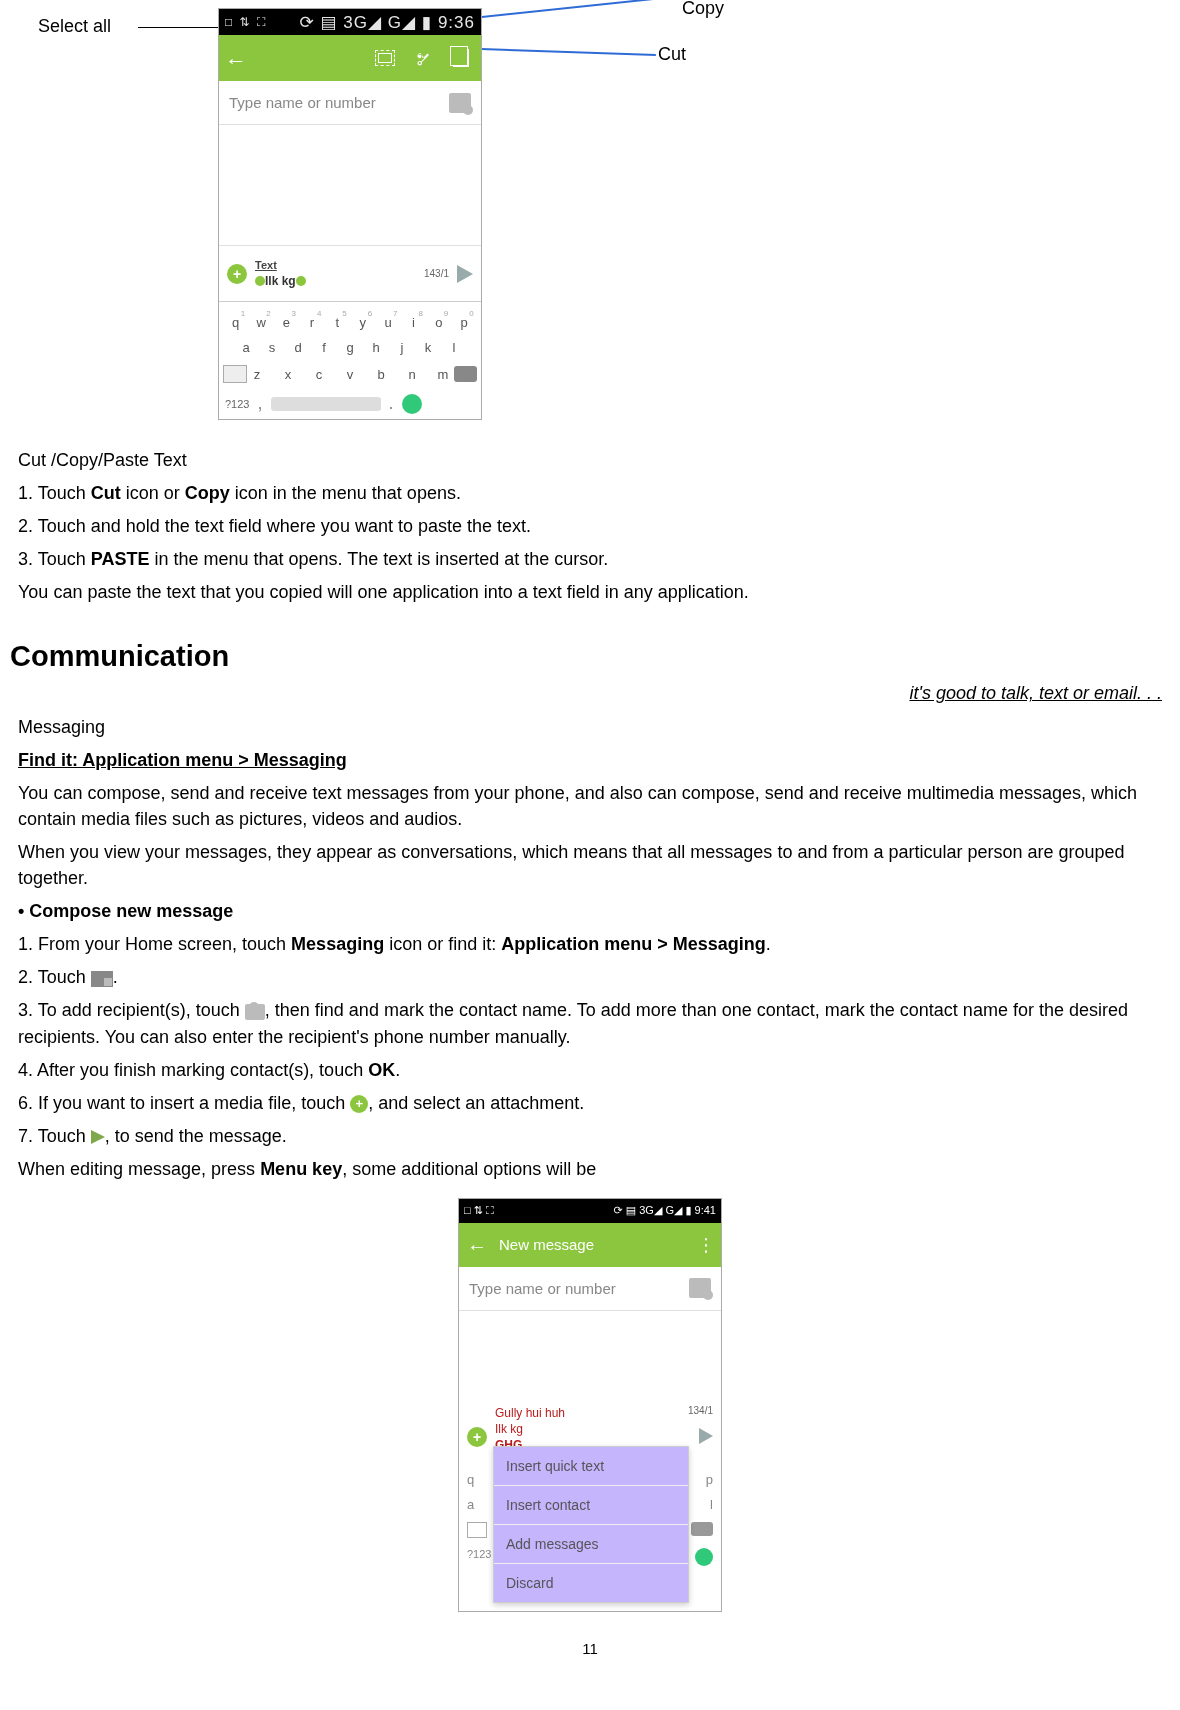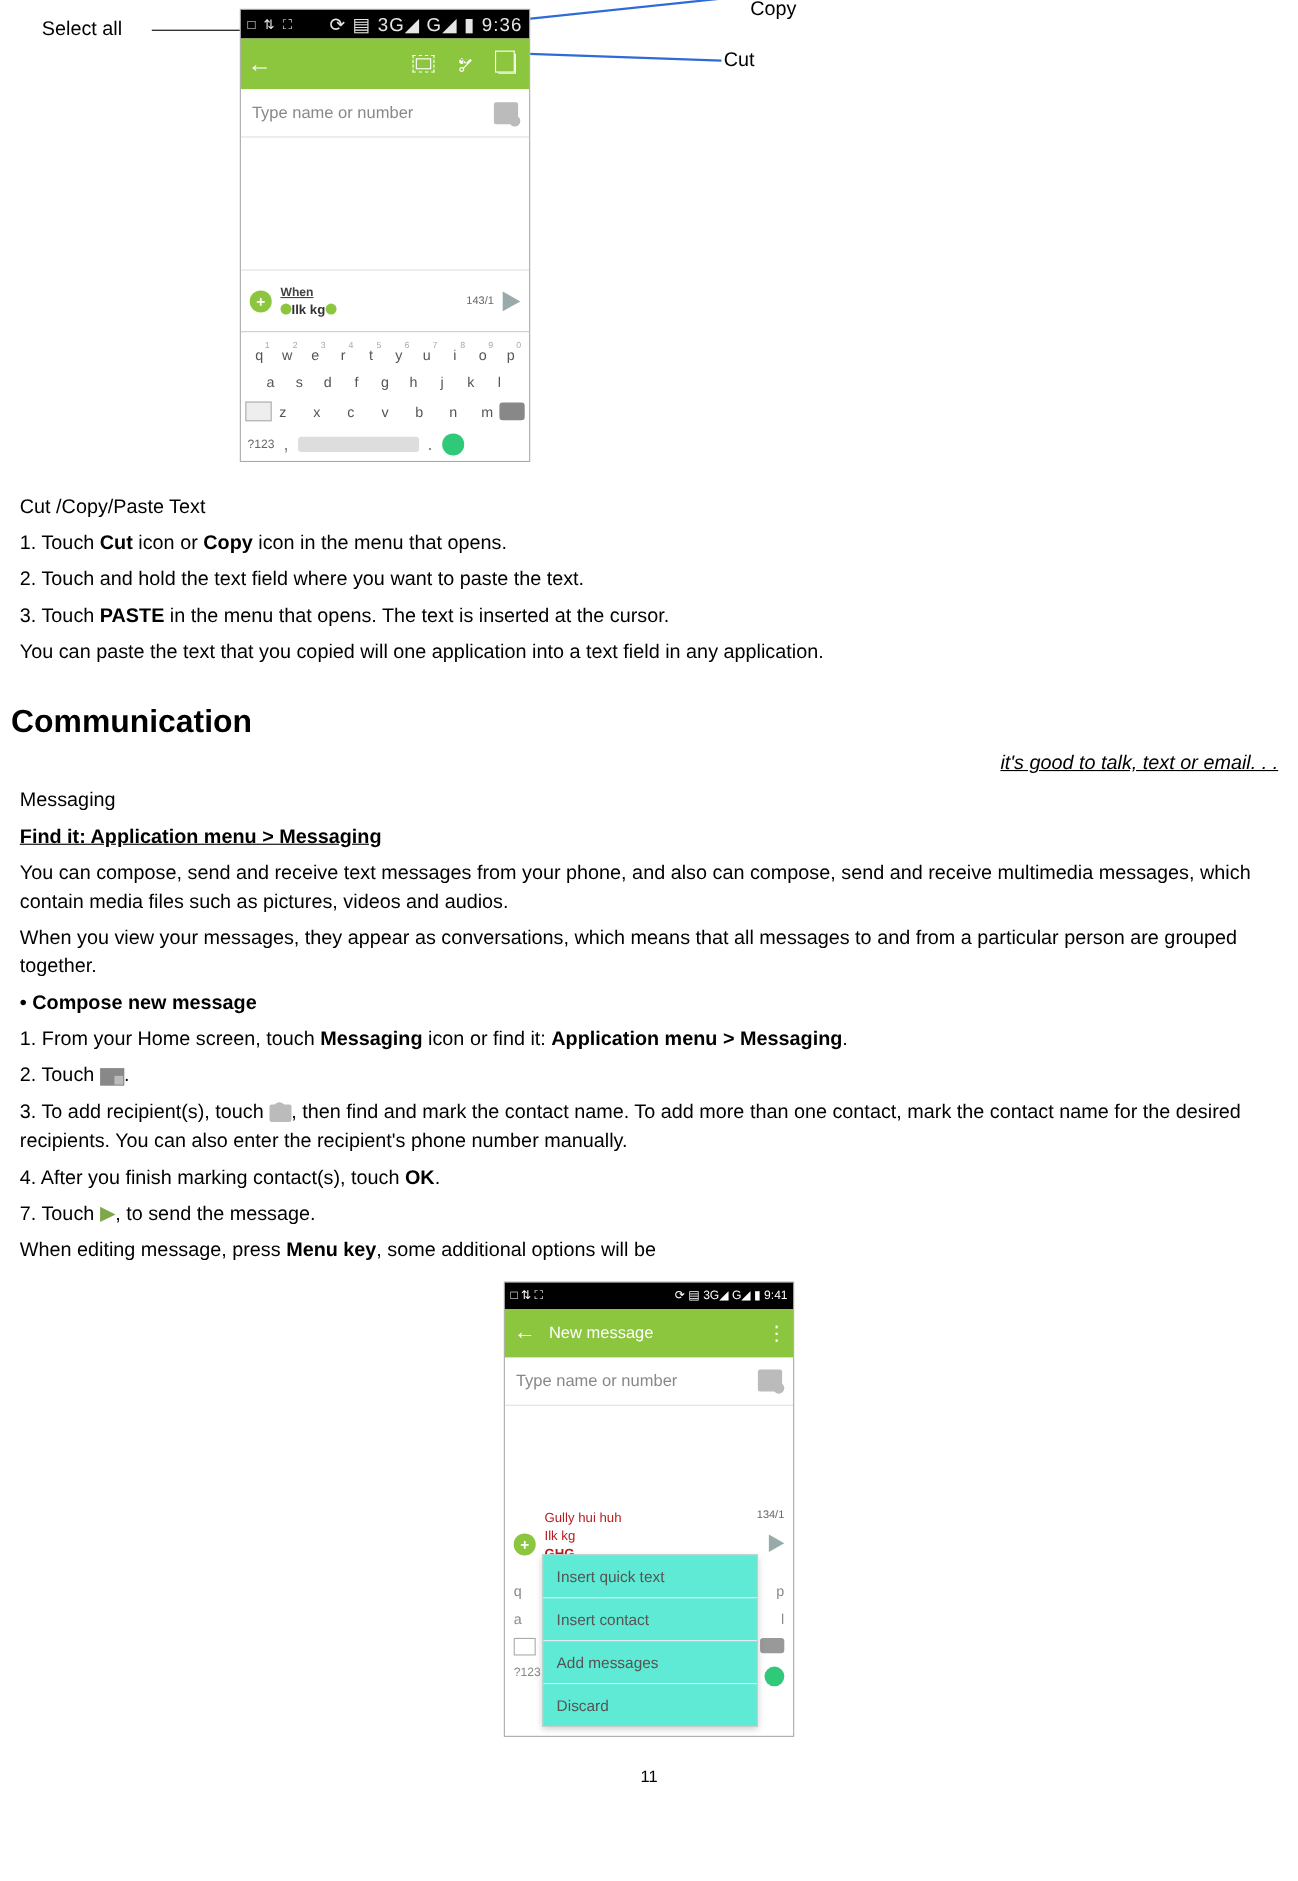--- a/index.html
+++ b/index.html
@@ -175,7 +175,7 @@
     <div class="compose-row">
       <span class="plus">+</span>
       <span class="msgtext">
-        <span class="top" style="text-decoration:underline;">When</span><br>
+        <span class="top" style="text-decoration:underline;">Text</span><br>
         <span class="handles"><span class="h"></span><b>Ilk kg</b><span class="h"></span></span>
       </span>
       <span class="count">143/1</span>

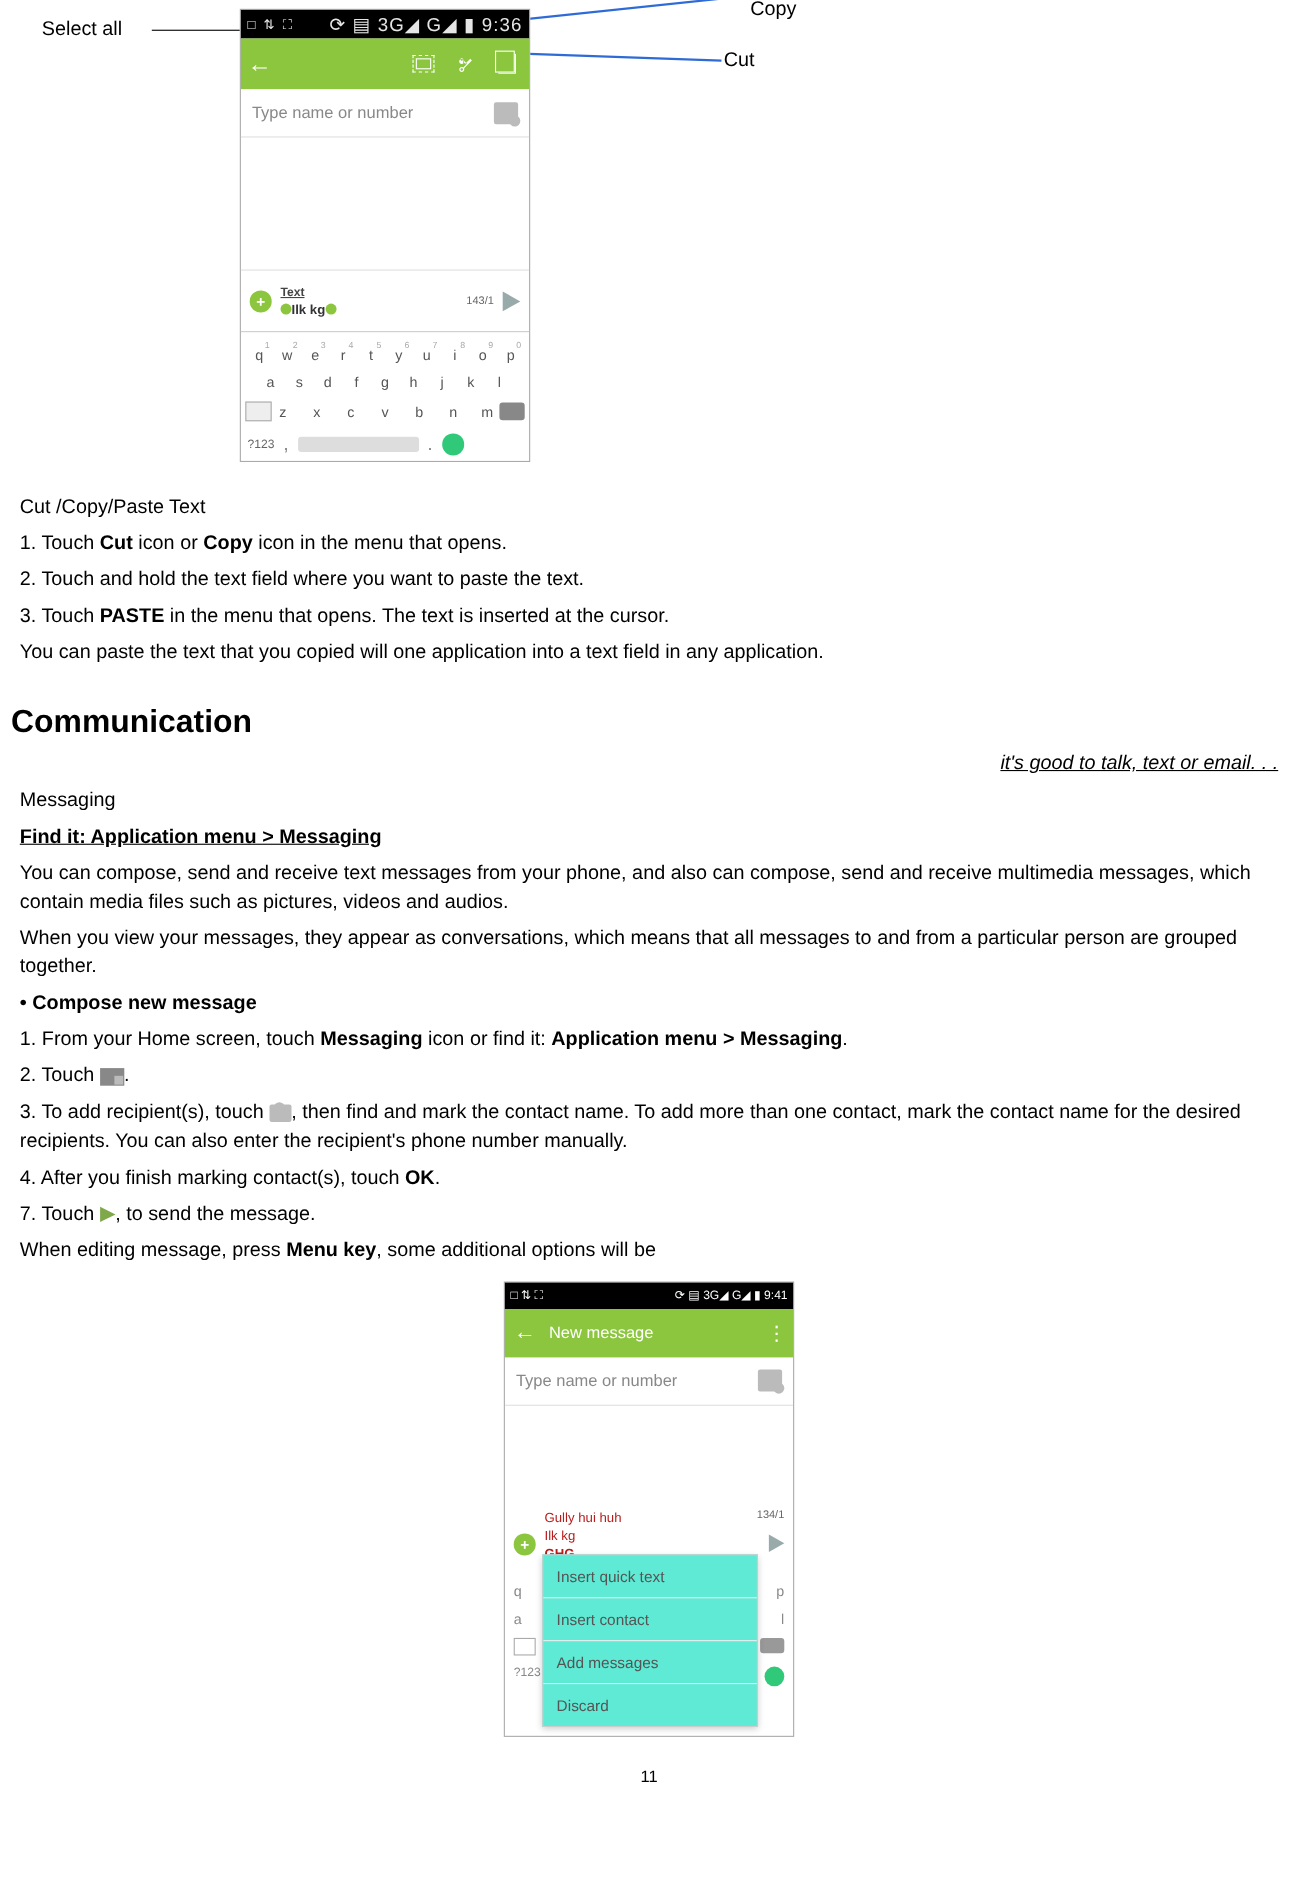--- a/index.html
+++ b/index.html
@@ -248,6 +248,7 @@
   <p class="noindent"><span>2. Touch </span><span class="inline-icon ico-compose"></span><span>.</span></p>
   <p><span>3. To add recipient(s), touch </span><span class="ico-contact"></span><span>, then find and mark the contact name. To add more than one contact, mark the contact name for the desired recipients. You can also enter the recipient's phone number manually.</span></p>
   <p class="noindent"><span>4. After you finish marking contact(s), touch </span><b>OK</b><span>.</span></p>
+  <p><span>6. If you want to insert a media file, touch </span><span class="ico-plus">+</span><span>, and select an attachment.</span></p>
   <p class="noindent"><span>7. Touch </span><span class="ico-send"></span><span>, to send the message.</span></p>
   <p class="noindent"><span>When editing message, press </span><b>Menu key</b><span>, some additional options will be</span></p>
 

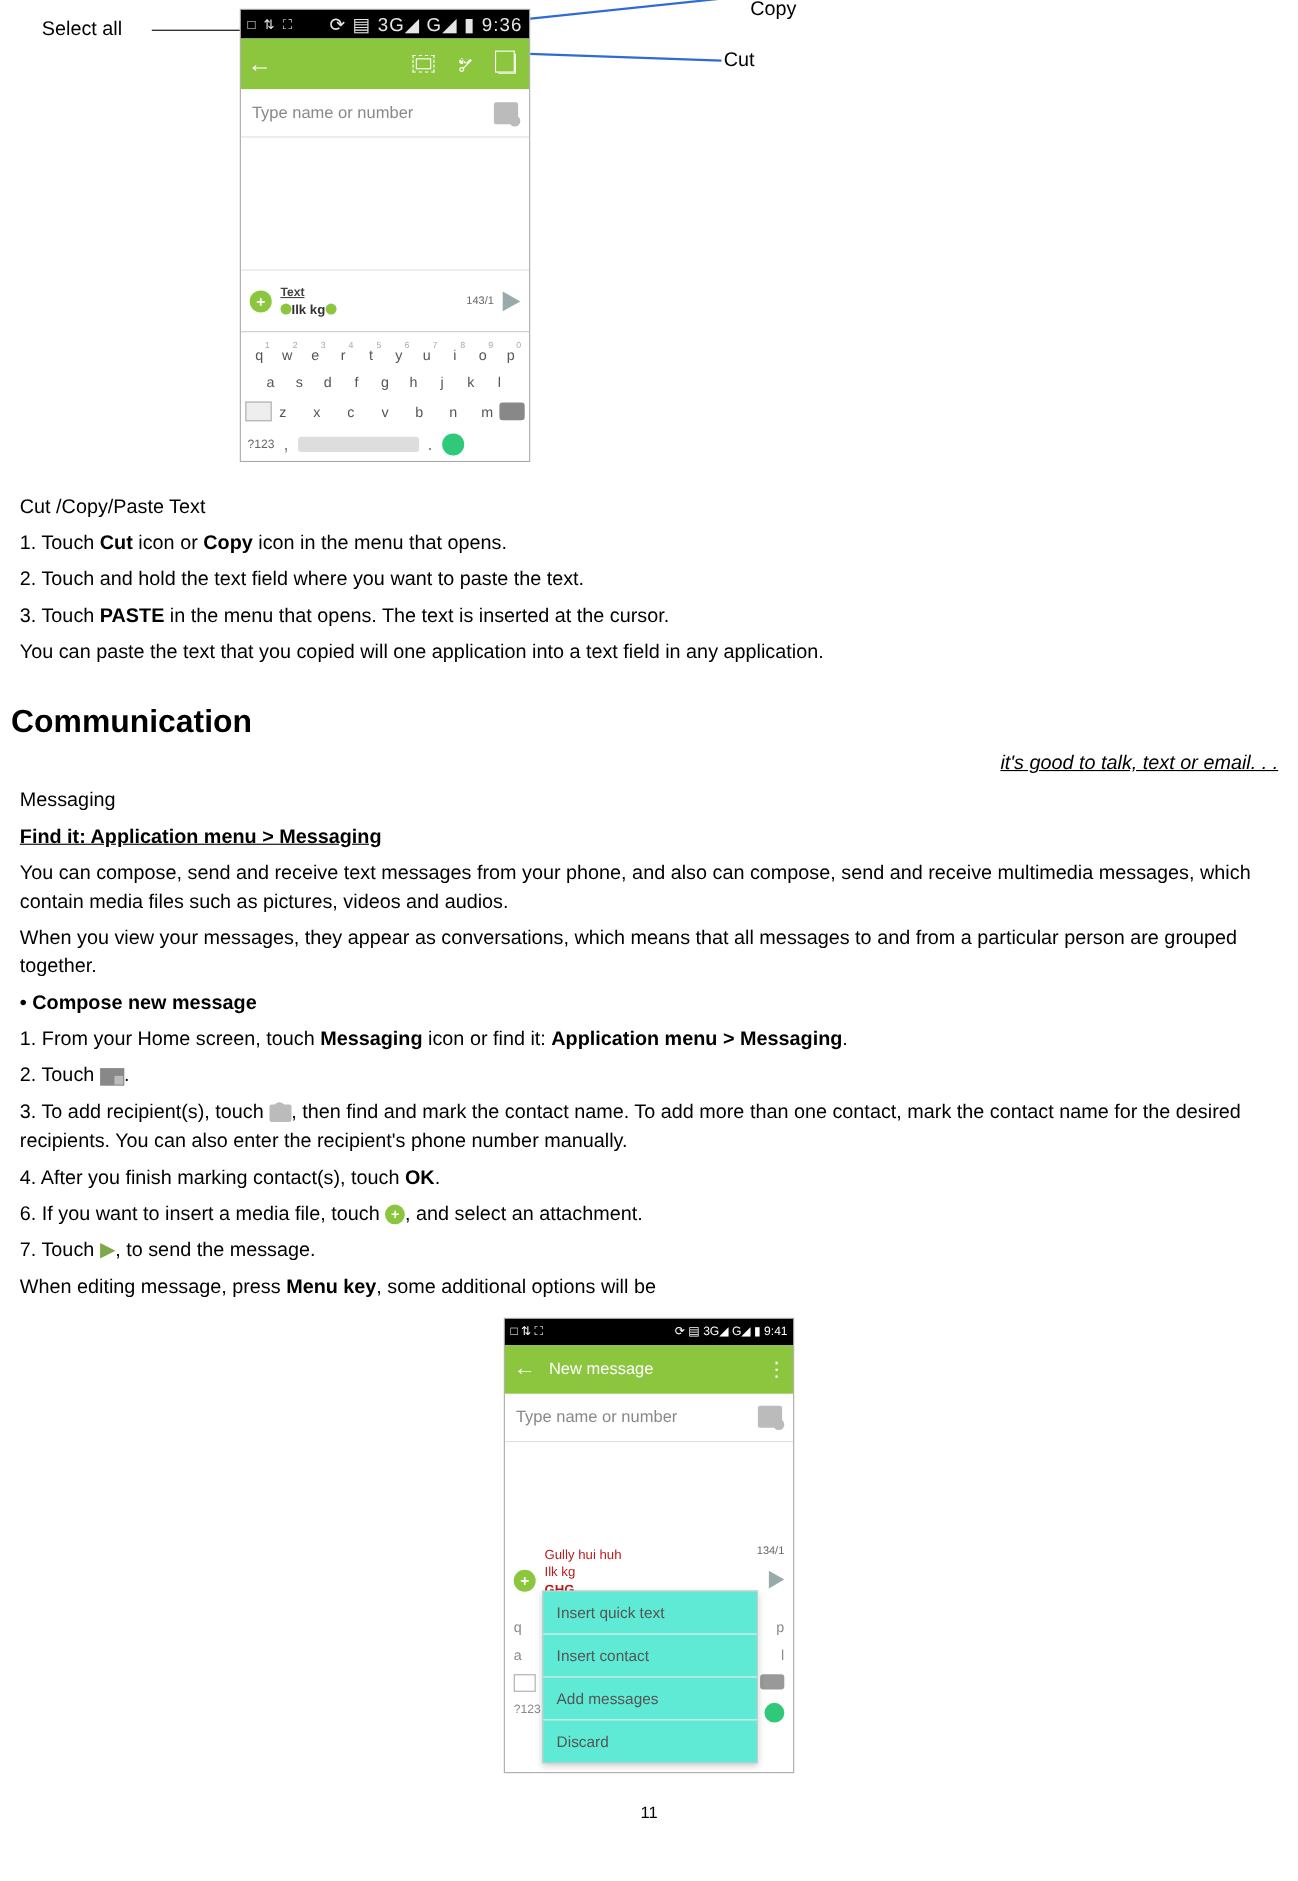--- a/index.html
+++ b/index.html
@@ -126,7 +126,7 @@
   .typed-block .right{font-size:10px;color:#666;display:flex;flex-direction:column;align-items:flex-end;gap:12px;}
   .typed-block .right .send2{width:0;height:0;border-top:8px solid transparent;border-bottom:8px solid transparent;border-left:14px solid #9aa;}
   .menu-popup{
-    position:absolute;left:34px;bottom:8px;width:196px;background:#5eead4;border:1px solid #ccc;box-shadow:0 2px 6px rgba(0,0,0,.2);
+    position:absolute;left:34px;bottom:8px;width:196px;background:#c4b5fd;border:1px solid #ccc;box-shadow:0 2px 6px rgba(0,0,0,.2);
   }
   .menu-popup .mi{padding:11px 12px;font-size:14px;color:#555;border-bottom:1px solid #eee;}
   .menu-popup .mi:last-child{border-bottom:none;}

